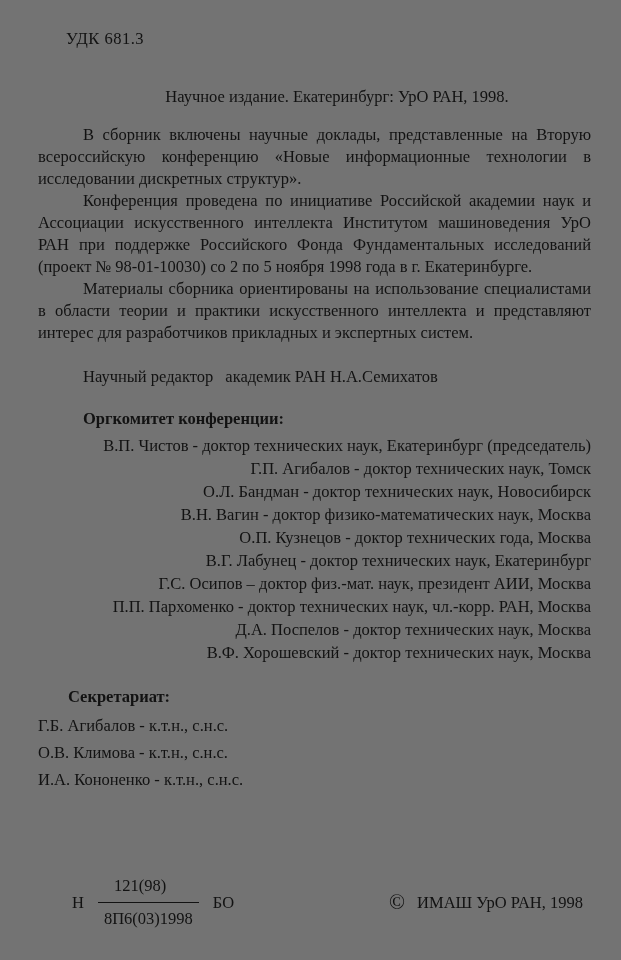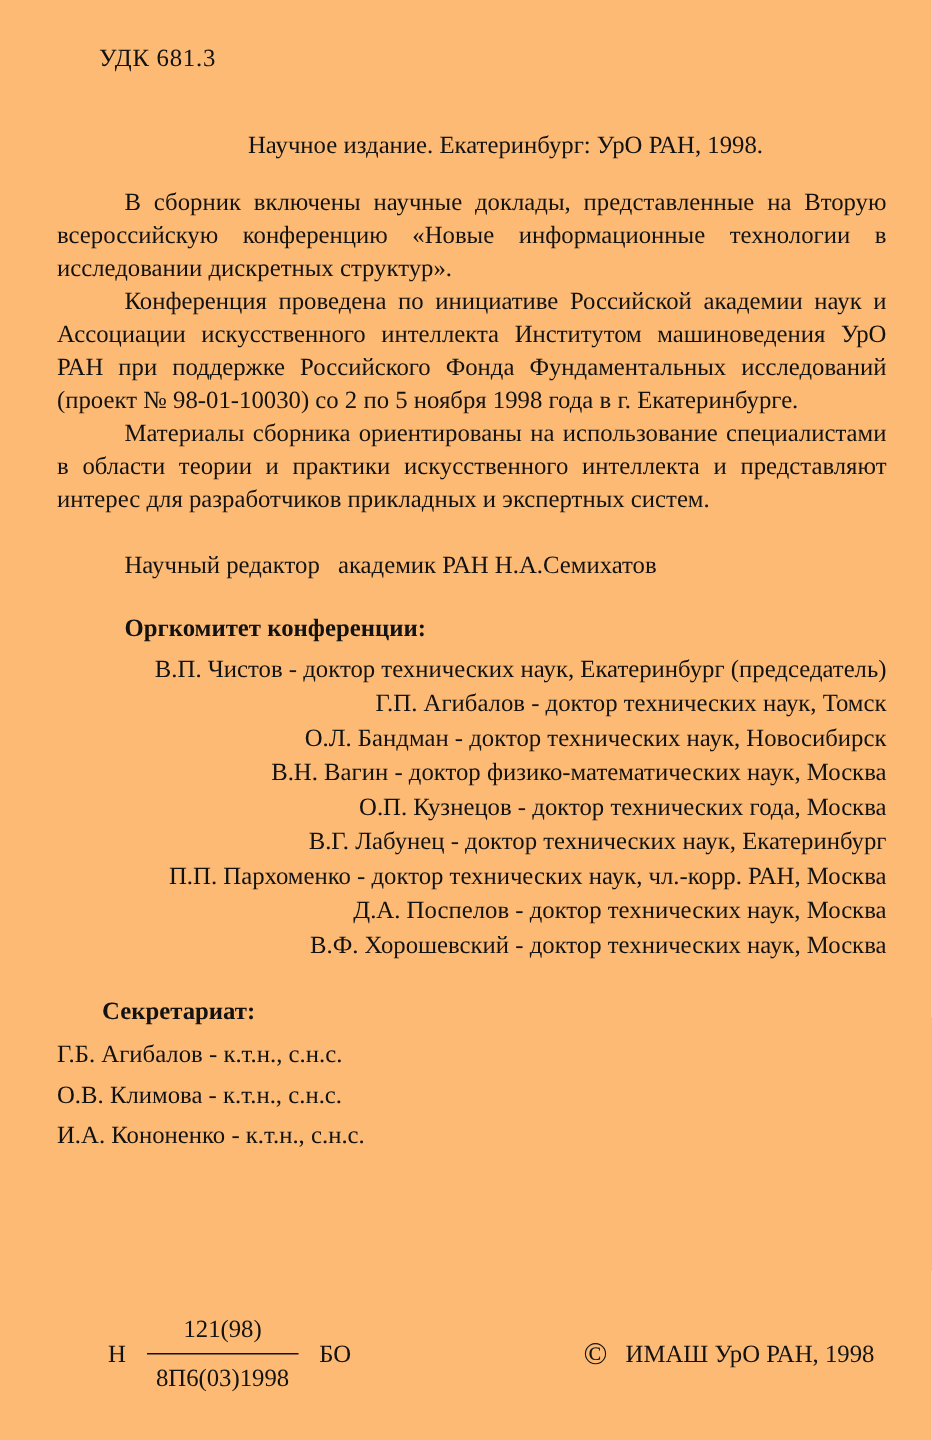--- a/index.html
+++ b/index.html
@@ -12,7 +12,7 @@
     width: 621px;
     height: 960px;
     margin: 0 auto;
-    background: #fdba74;
+    background: #737373;
     color: #121212;
     font-family: "Liberation Serif", "DejaVu Serif", serif;
     font-size: 16.5px;

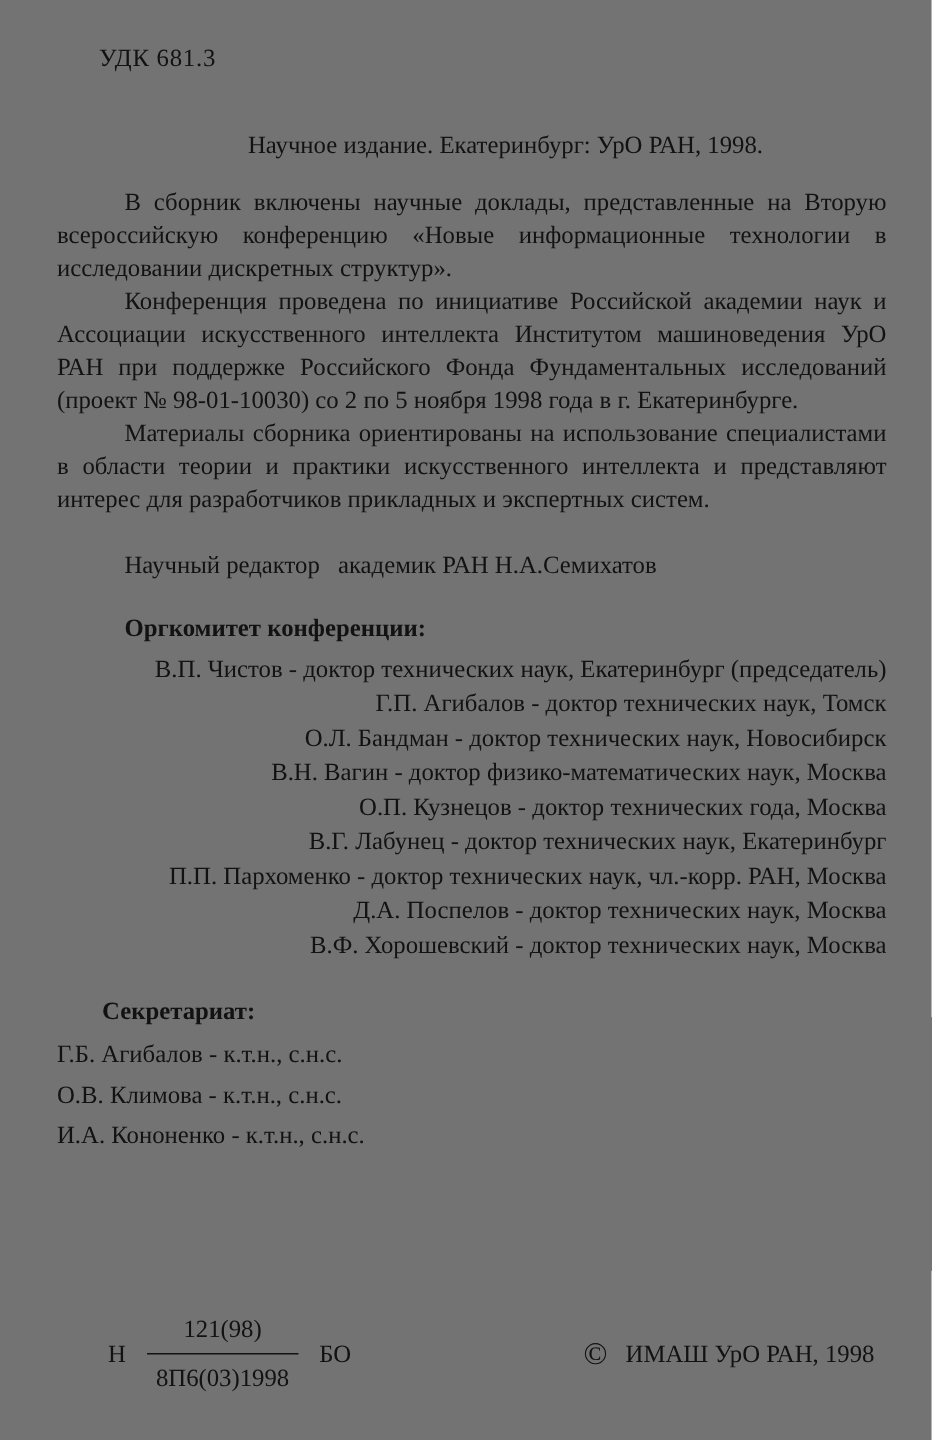--- a/index.html
+++ b/index.html
@@ -137,6 +137,7 @@
     <div class="member">В.Н. Вагин - доктор физико-математических наук, Москва</div>
     <div class="member">О.П. Кузнецов - доктор технических года, Москва</div>
     <div class="member">В.Г. Лабунец - доктор технических наук, Екатеринбург</div>
+    <div class="member">Г.С. Осипов – доктор физ.-мат. наук, президент АИИ, Москва</div>
     <div class="member">П.П. Пархоменко - доктор технических наук, чл.-корр. РАН, Москва</div>
     <div class="member">Д.А. Поспелов - доктор технических наук, Москва</div>
     <div class="member">В.Ф. Хорошевский - доктор технических наук, Москва</div>

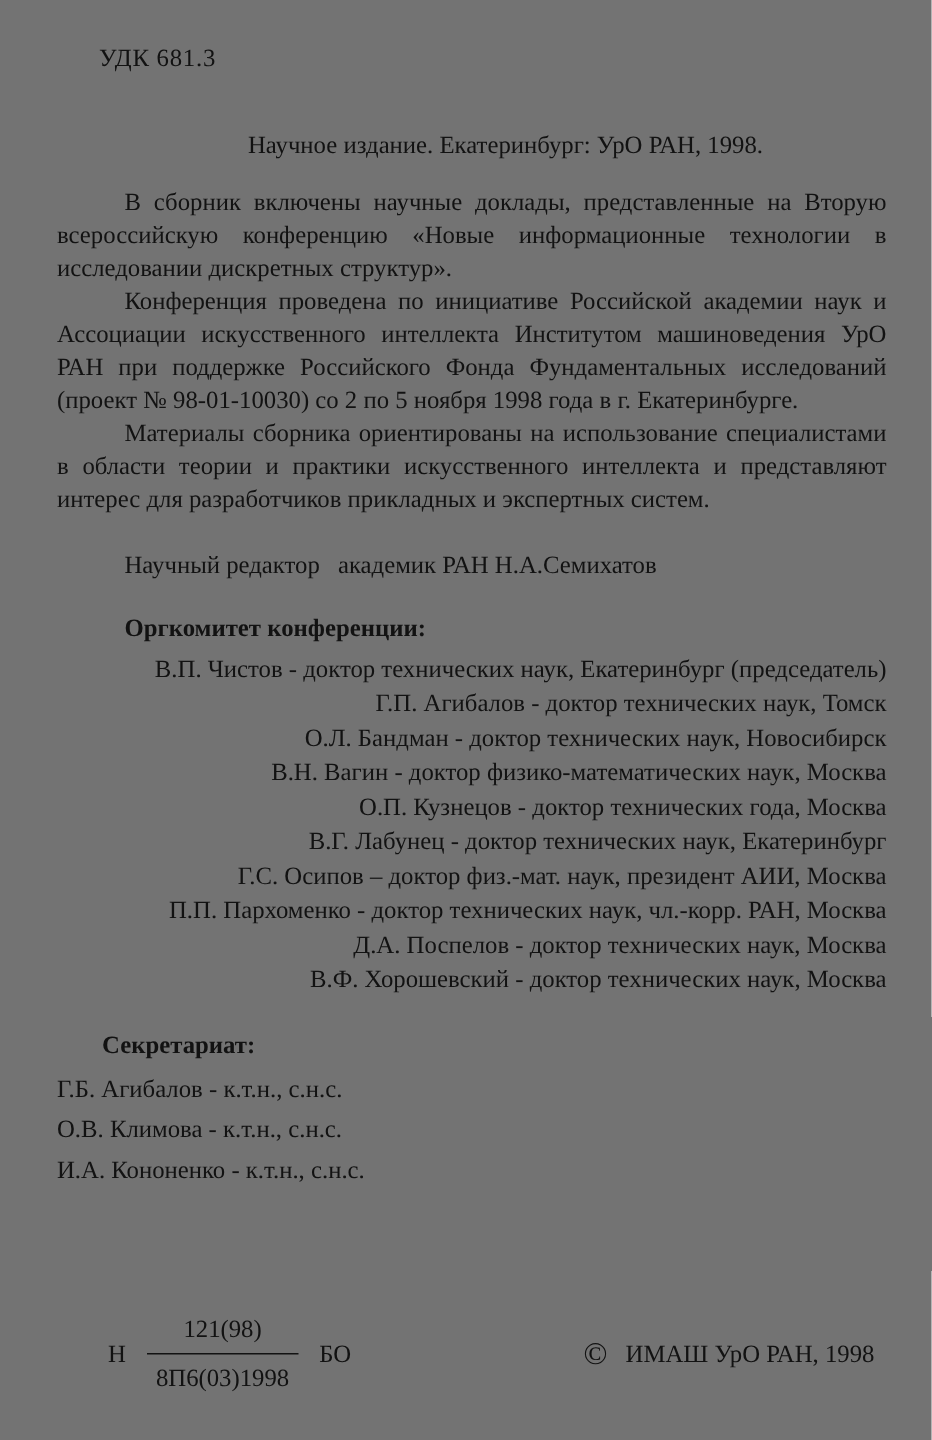--- a/index.html
+++ b/index.html
@@ -86,7 +86,6 @@
   .catalog-prefix { margin-right: 14px; }
   .fraction {
     display: inline-block;
-    text-align: center;
   }
   .fraction .numerator {
     padding: 0 16px 5px 16px;

